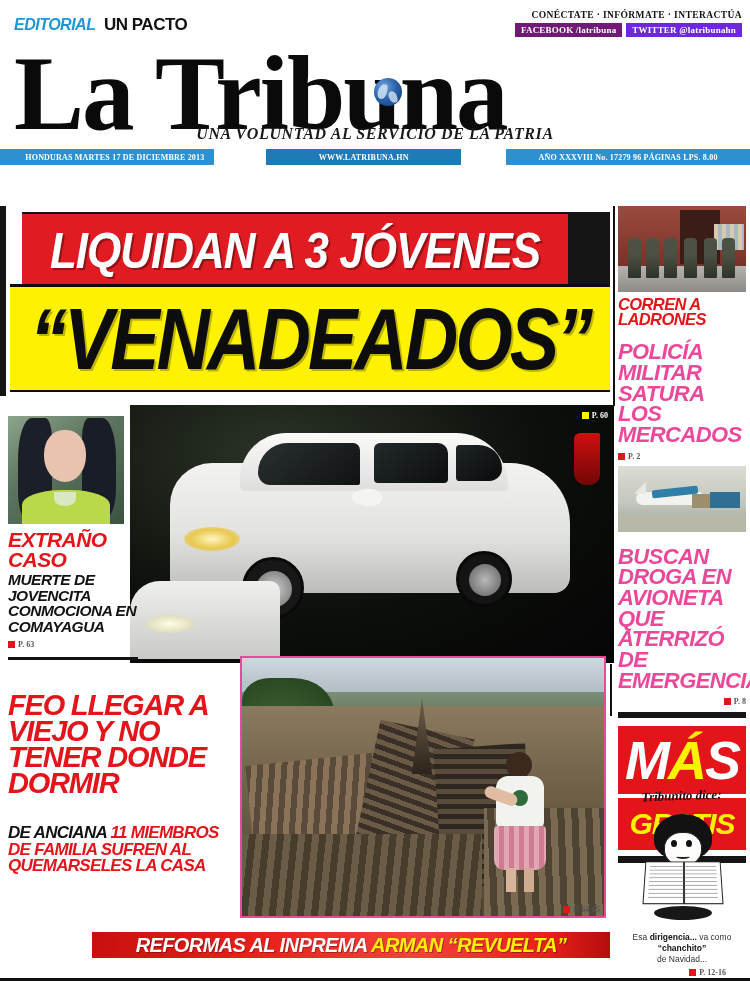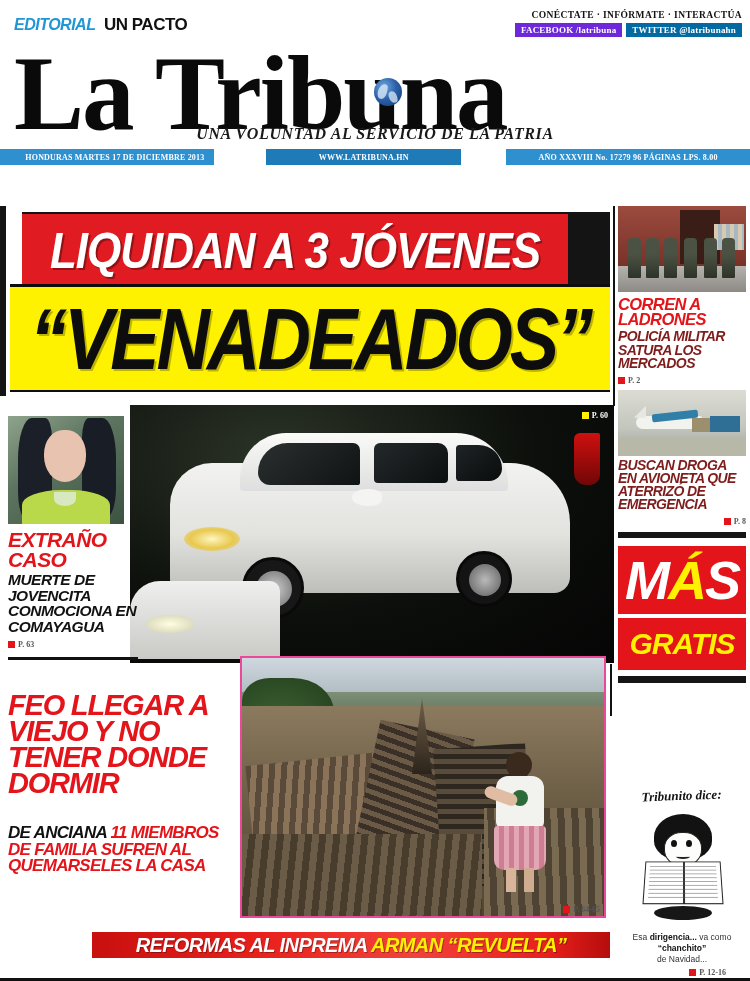--- a/index.html
+++ b/index.html
@@ -28,7 +28,7 @@
   }
   .social-pills { display:flex; gap:4px; margin-top:3px; }
   .pill {
-    background:#6d28d9; color:#fff; font-size:9px; font-weight:bold;
+    background:#701a75; color:#fff; font-size:9px; font-weight:bold;
     padding:2px 6px; letter-spacing:0.2px;
     font-family:"Liberation Serif", serif;
   }

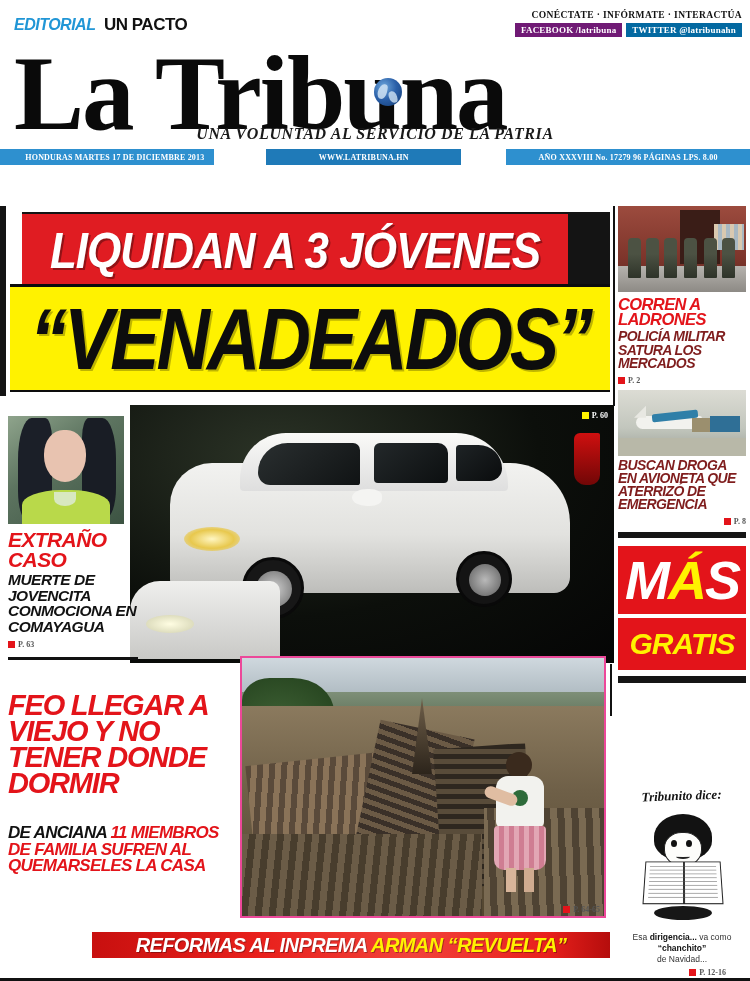--- a/index.html
+++ b/index.html
@@ -32,7 +32,7 @@
     padding:2px 6px; letter-spacing:0.2px;
     font-family:"Liberation Serif", serif;
   }
-  .pill.twitter { background:#0369a1; }
+  .pill.twitter { background:#6d28d9; }
 
   
   .masthead { position:relative; height:105px; }

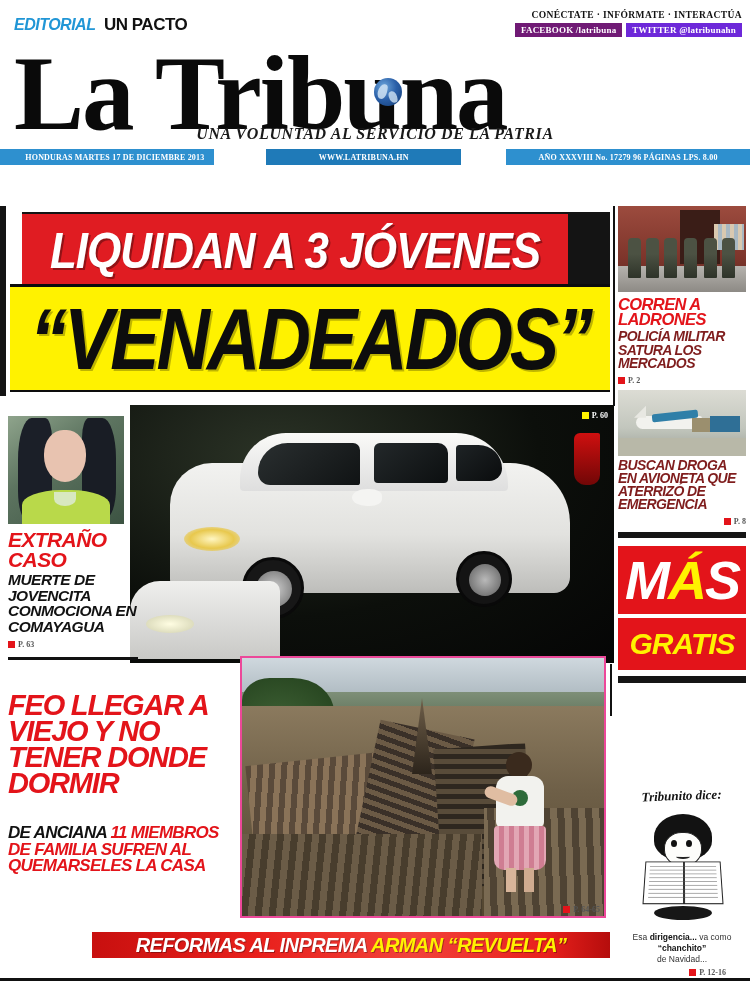--- a/index.html
+++ b/index.html
@@ -290,8 +290,8 @@
     line-height:0.92; letter-spacing:-0.6px; margin-top:5px;
   }
   .r-hl-black {
-    color:#7f1d1d; font-size:14px; font-weight:bold; font-style:italic;
-    line-height:0.94; letter-spacing:-0.6px; margin-top:3px;
+    color:#ec4899; font-size:22px; font-weight:bold; font-style:italic;
+    line-height:0.94; letter-spacing:-0.6px; margin-top:15px;
   }
 
   .r-photo2 { width:128px; height:66px; overflow:hidden; position:relative; margin-top:5px; background:#aeb3ae; }

